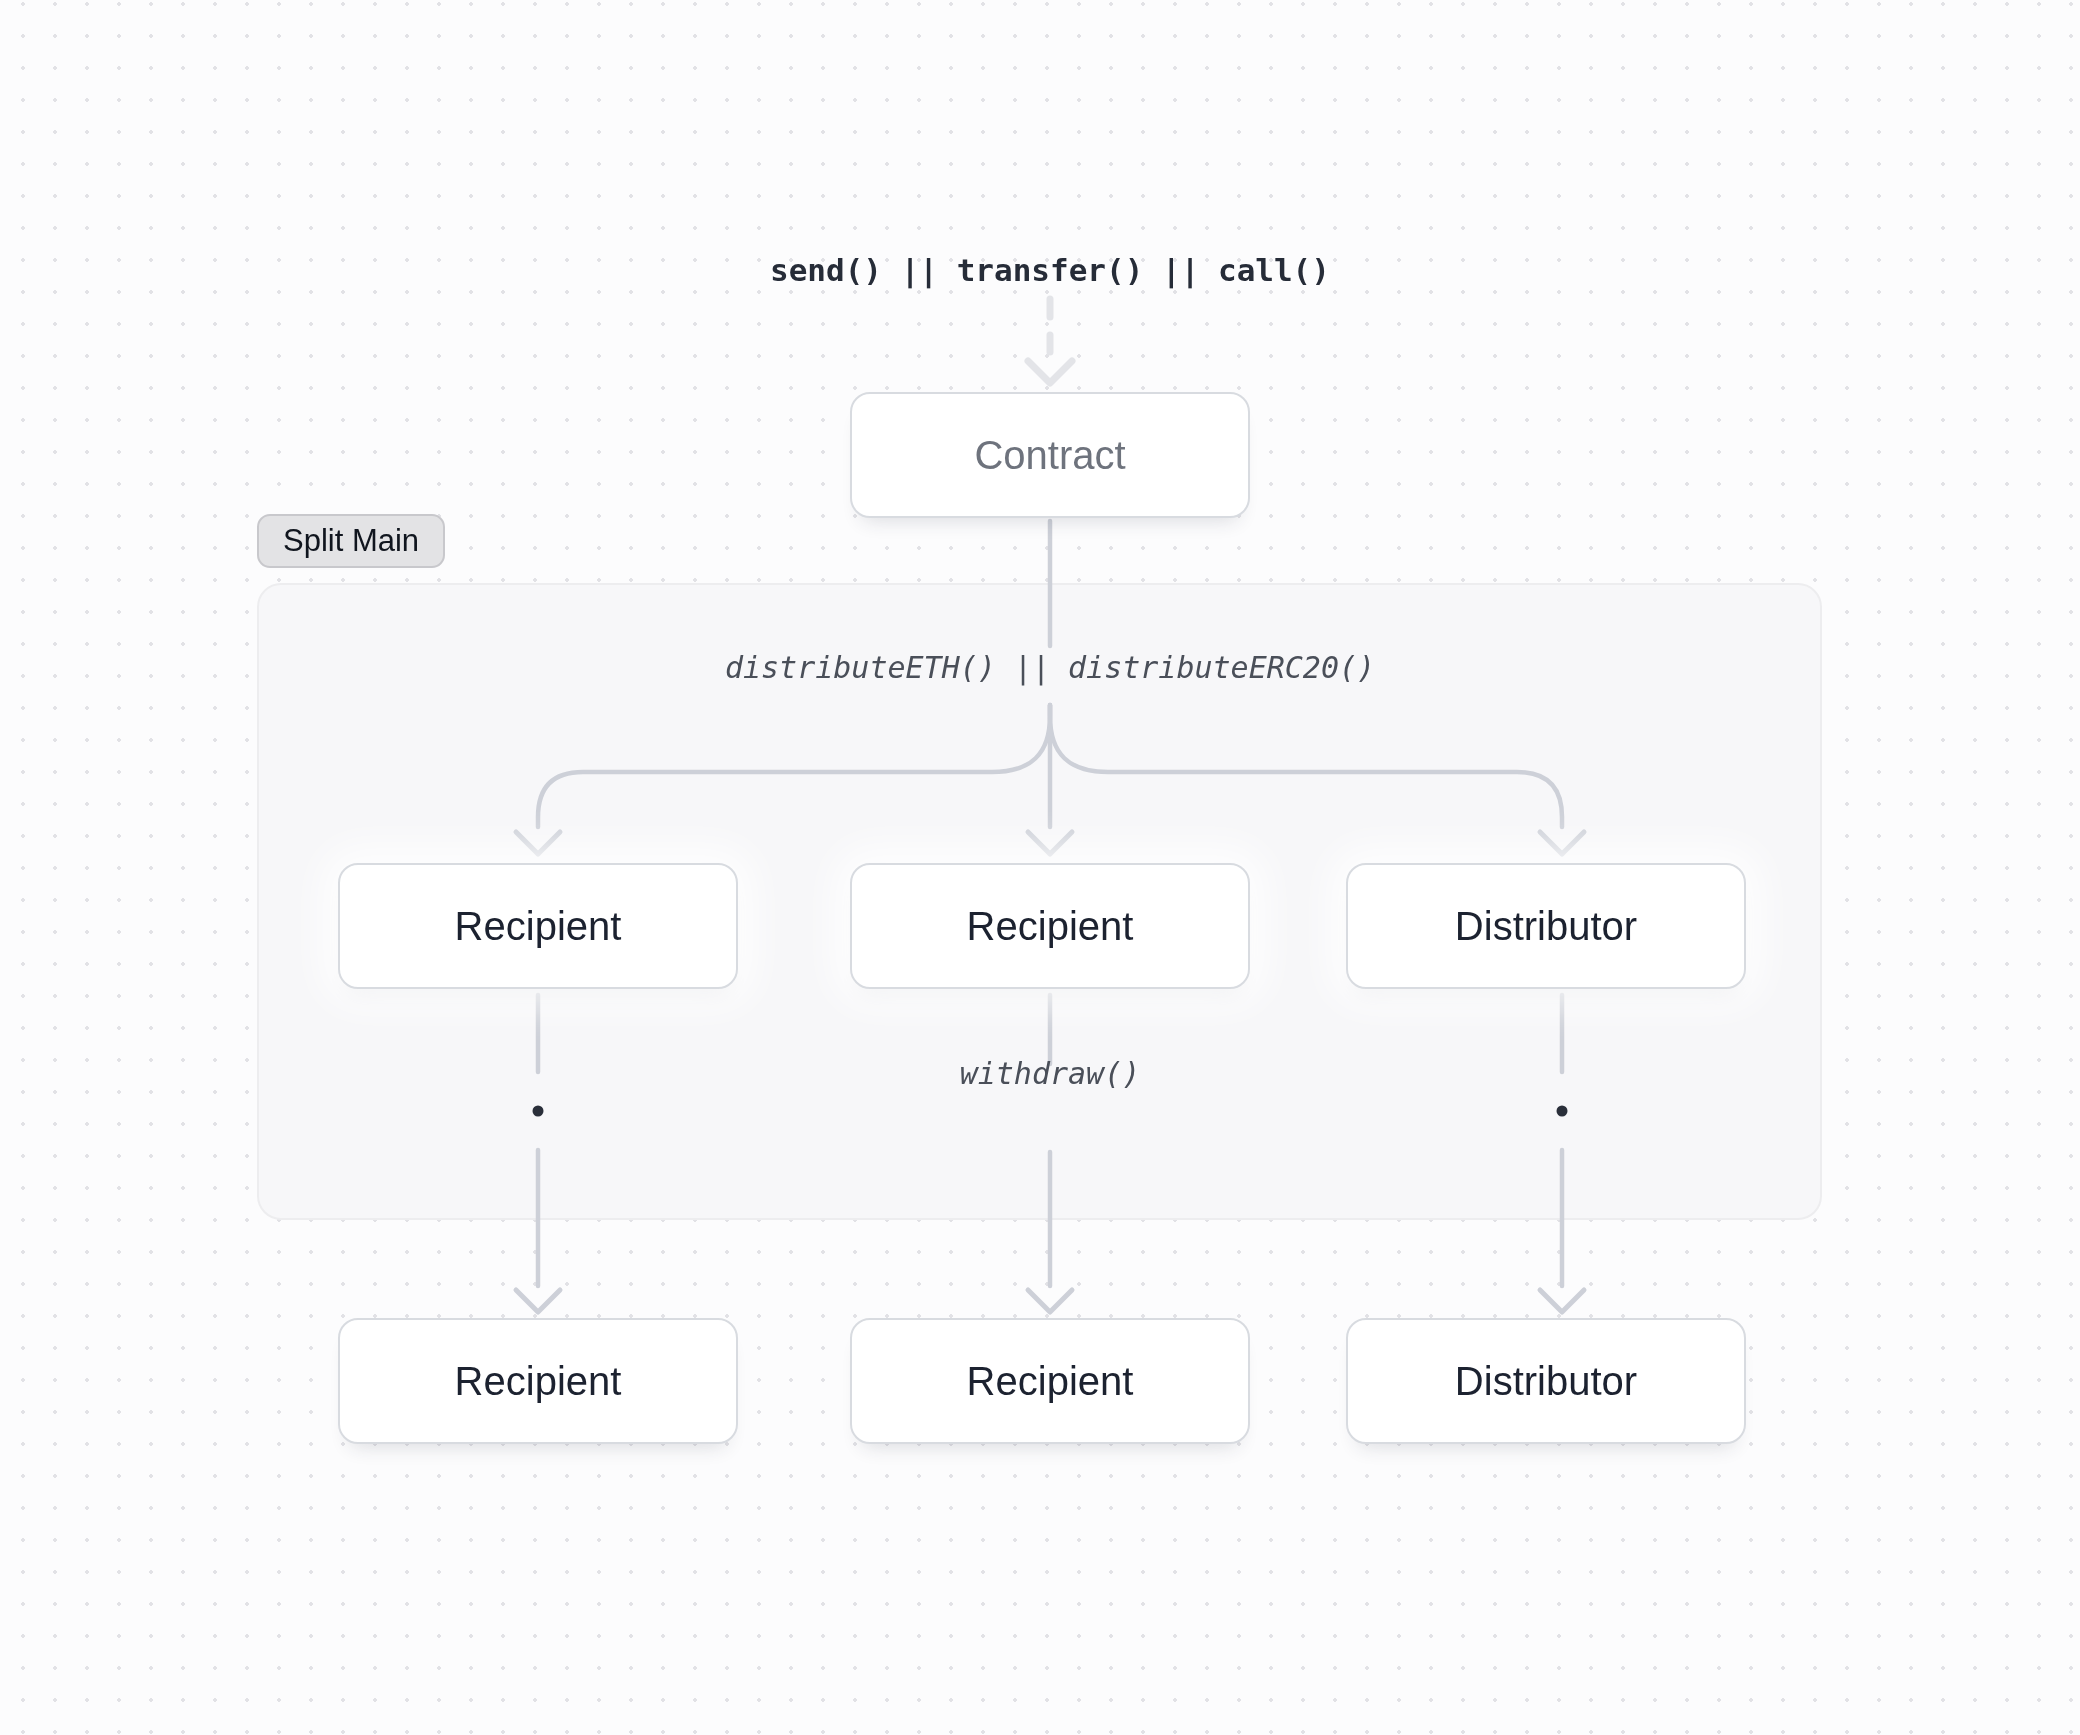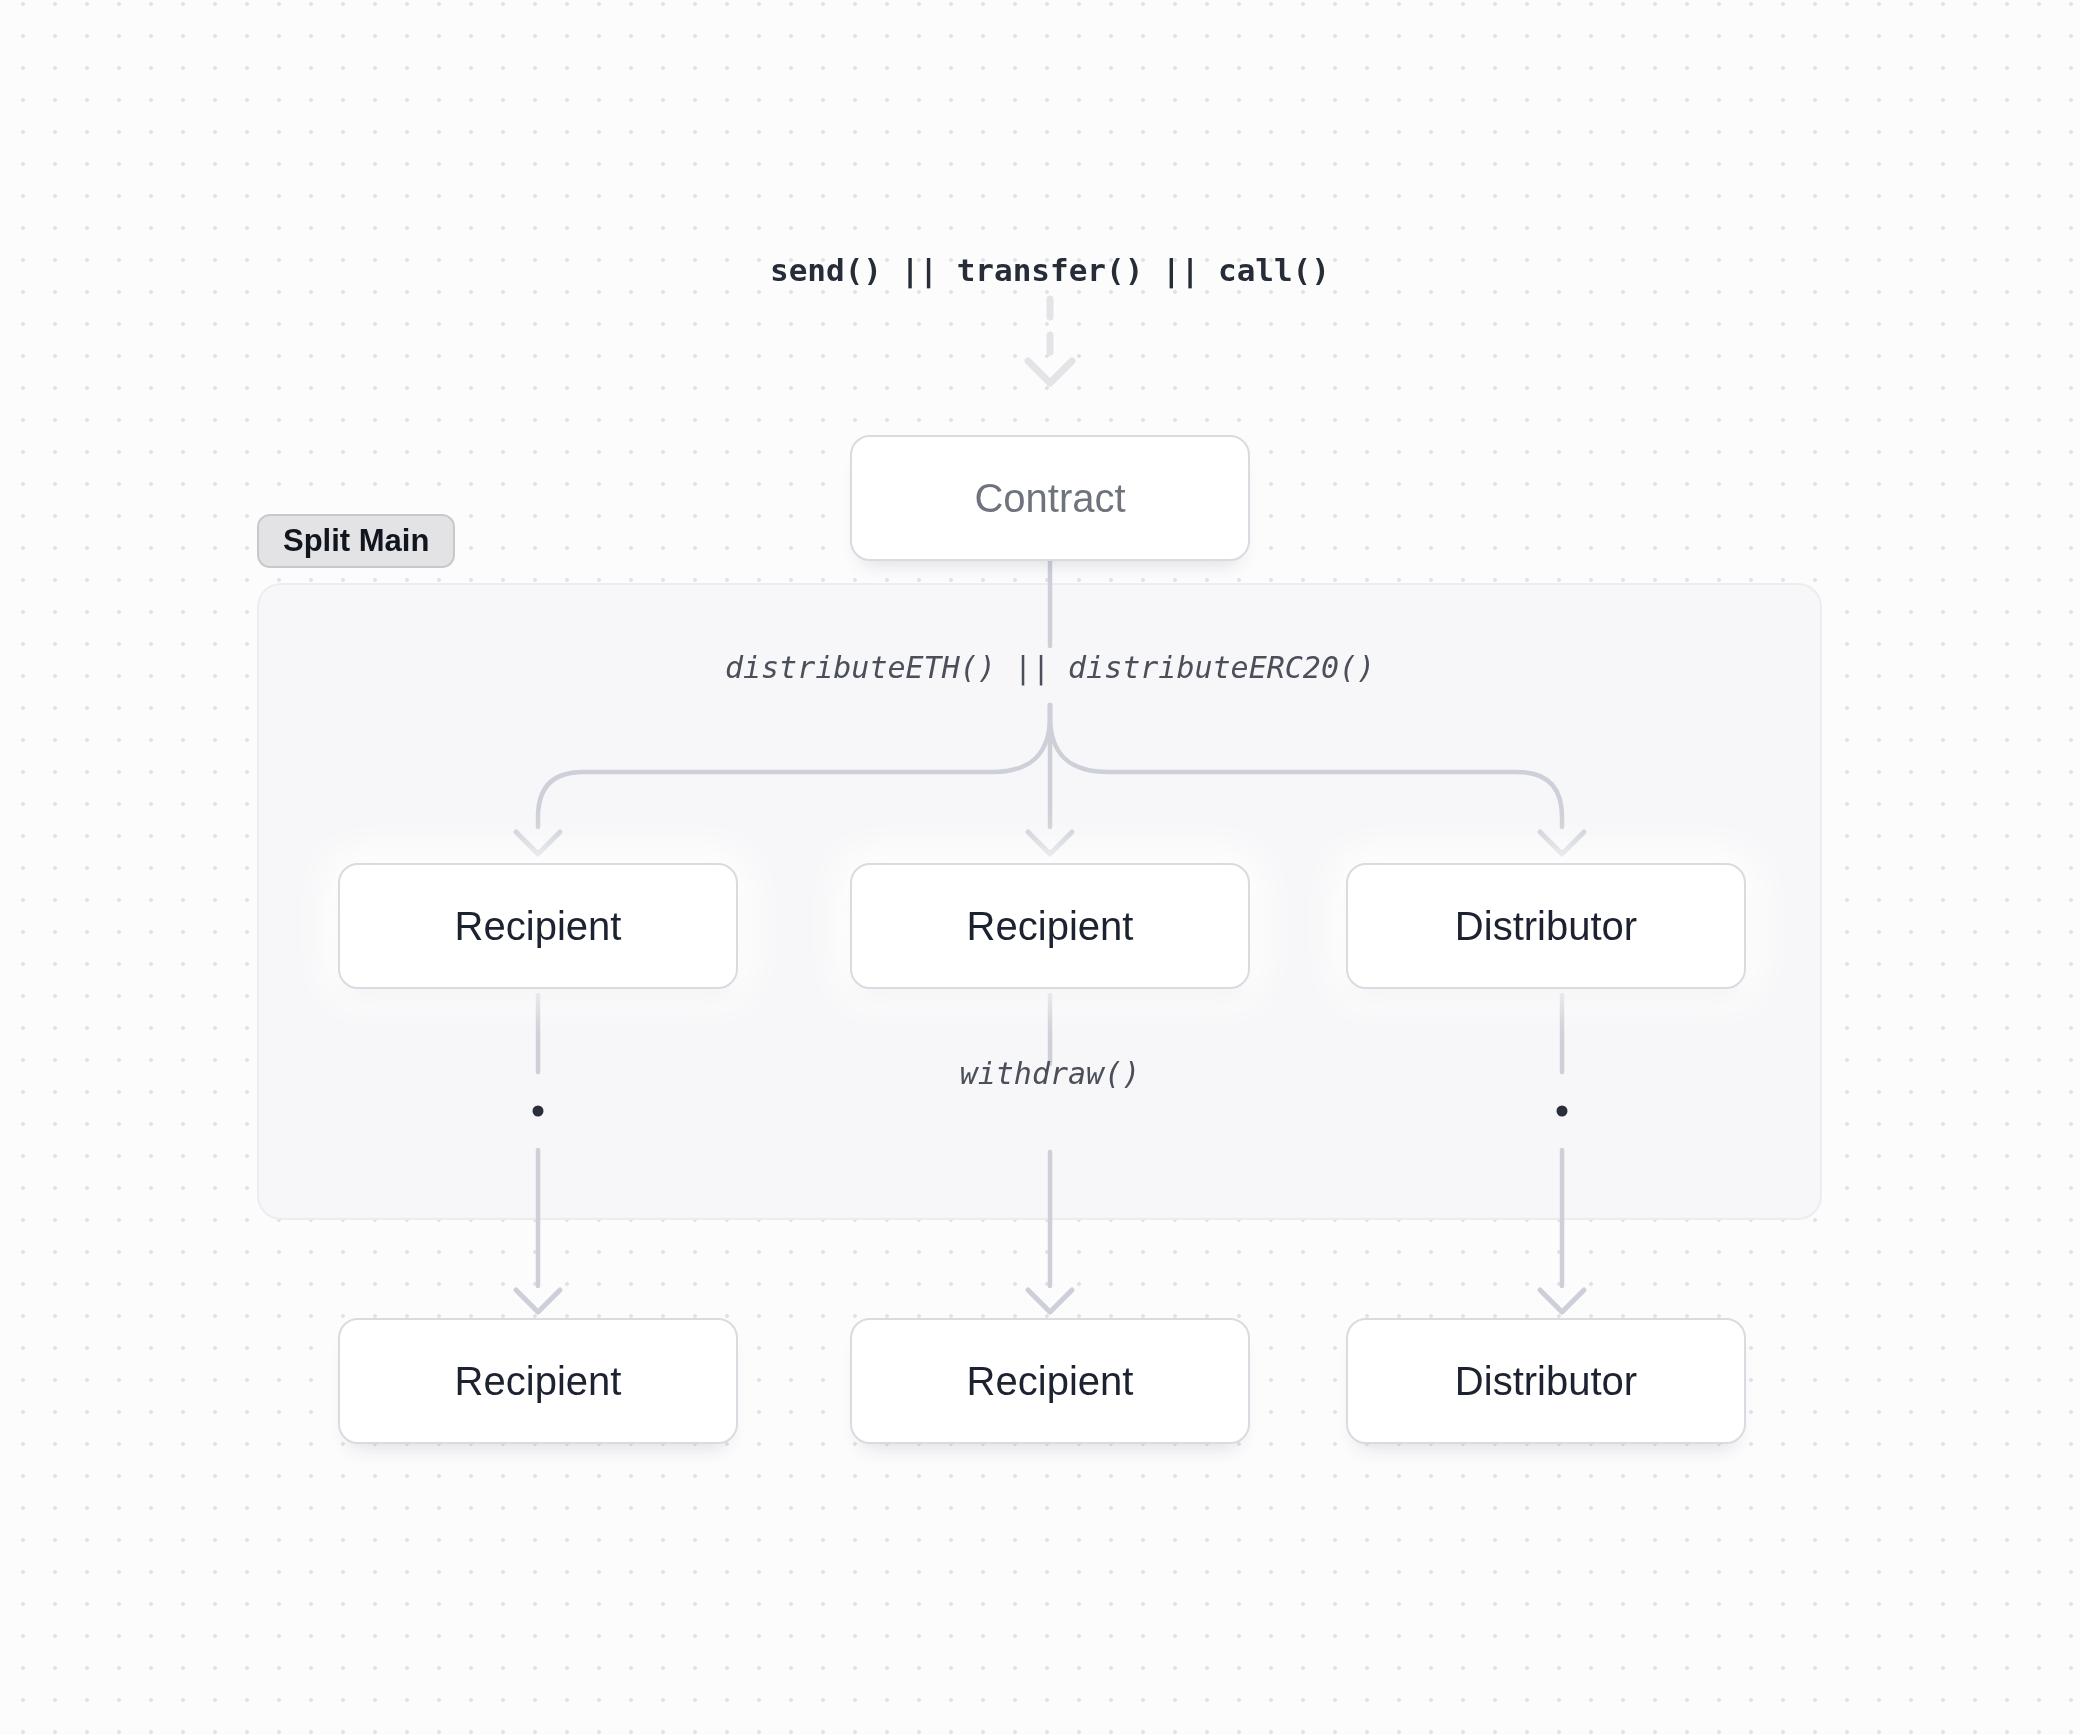--- a/index.html
+++ b/index.html
@@ -88,7 +88,7 @@
     box-shadow:0 0 38px 16px rgba(255,255,255,0.85),
                0 14px 20px -12px rgba(40,45,60,0.16);
   }
-  .node.contract{left:850px;top:392px;color:var(--contract-text);margin-top:43px;}
+  .node.contract{left:850px;top:392px;color:var(--contract-text);}
   .node.r1a{left:338px;top:863px;}
   .node.r1b{left:850px;top:863px;}
   .node.r1c{left:1346px;top:863px;}

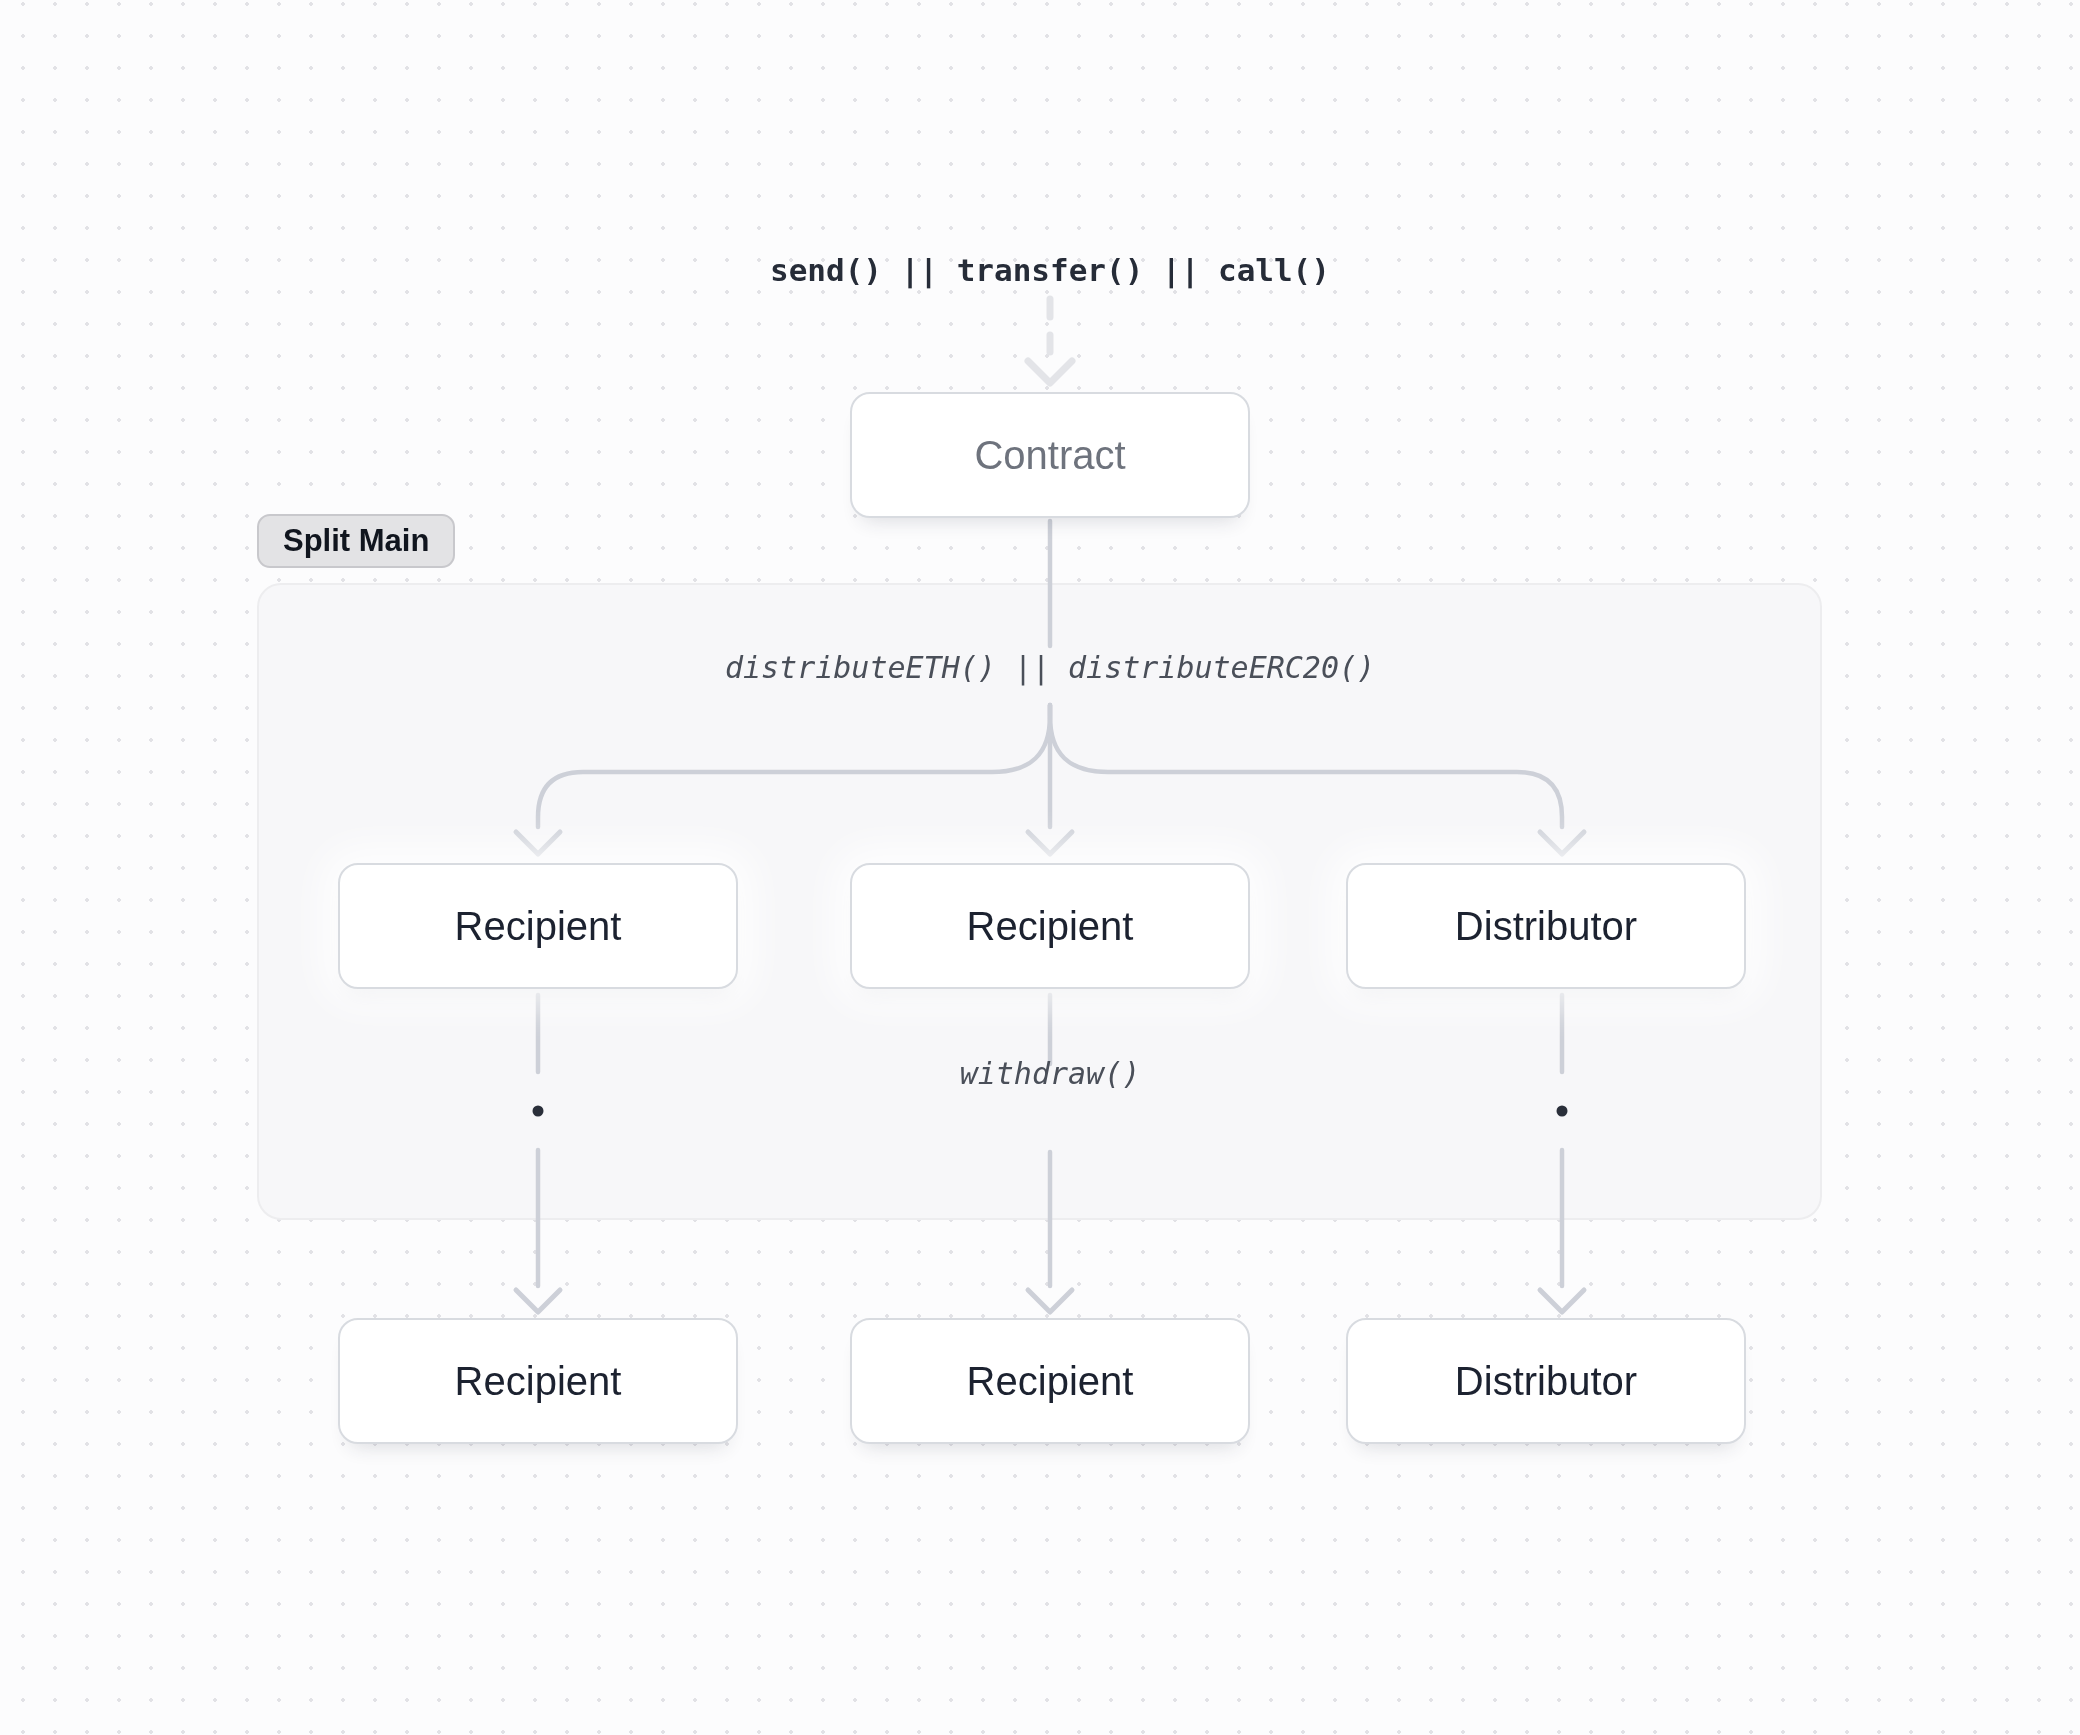--- a/index.html
+++ b/index.html
@@ -49,7 +49,7 @@
     border:2px solid var(--badge-border);
     border-radius:13px;
     box-sizing:border-box;
-    font-size:31px;font-weight:700;
+    font-size:31px;font-weight:400;
     color:var(--badge-text);
     z-index:4;
   }

